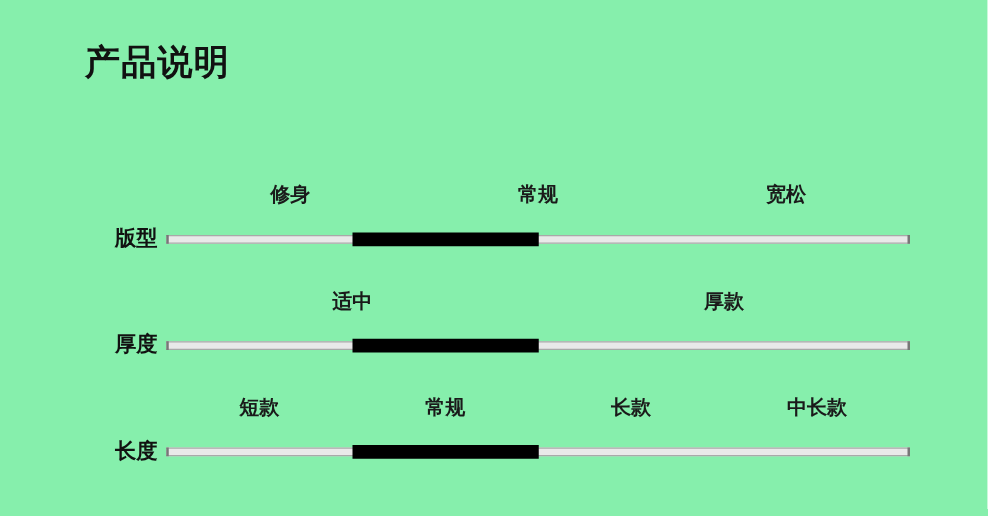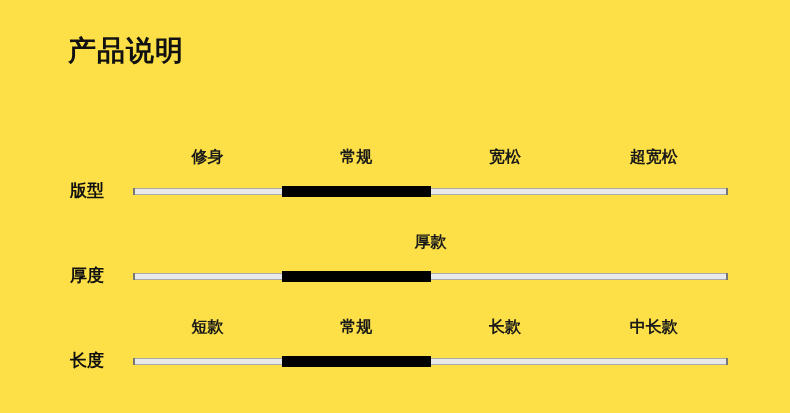--- a/index.html
+++ b/index.html
@@ -16,7 +16,7 @@
     position: relative;
     width: 790px;
     height: 413px;
-    background: #fde047;
+    background: #86efac;
     font-family: Liberation Serif, serif;
   }
 

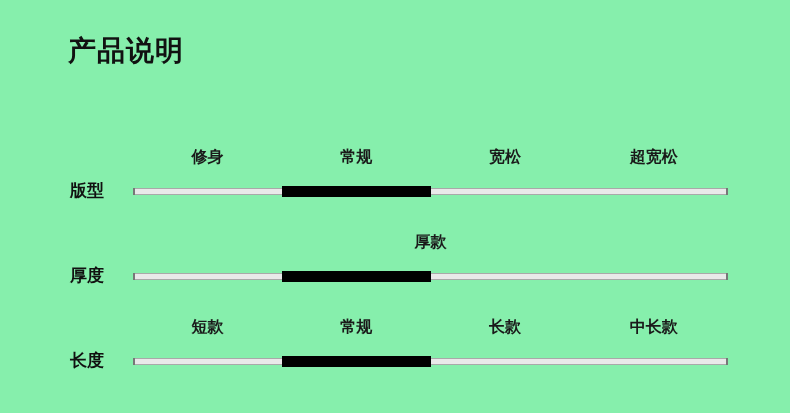--- a/index.html
+++ b/index.html
@@ -135,7 +135,6 @@
           <div class="scale-option">修身</div>
           <div class="scale-option">常规</div>
           <div class="scale-option">宽松</div>
-          <div class="scale-option">超宽松</div>
         </div>
         <div class="scale-track"></div>
         <div class="scale-fill" style="left: 25%; width: 25%;"></div>

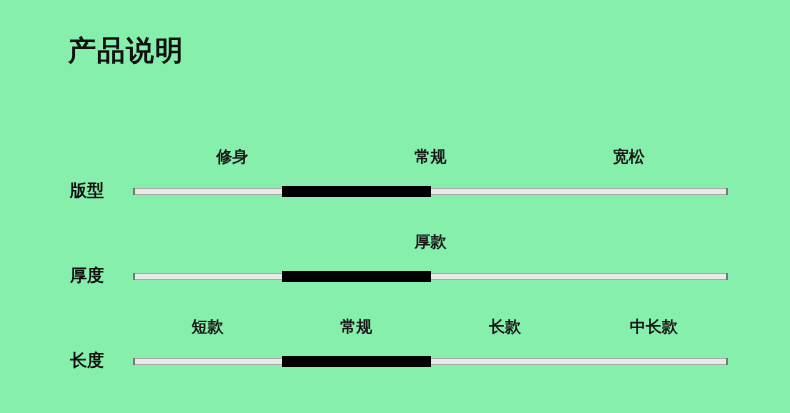--- a/index.html
+++ b/index.html
@@ -56,7 +56,7 @@
     color: #111111;
     line-height: 22px;
     white-space: nowrap;
-    text-align: left;
+    text-align: right;
   }
 
   .scale {

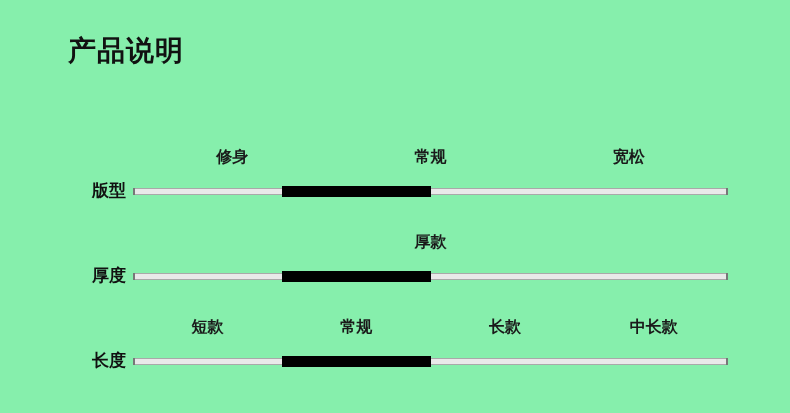--- a/index.html
+++ b/index.html
@@ -145,6 +145,7 @@
       <div class="spec-label">厚度</div>
       <div class="scale">
         <div class="scale-options">
+          <div class="scale-option">适中</div>
           <div class="scale-option">厚款</div>
         </div>
         <div class="scale-track"></div>

